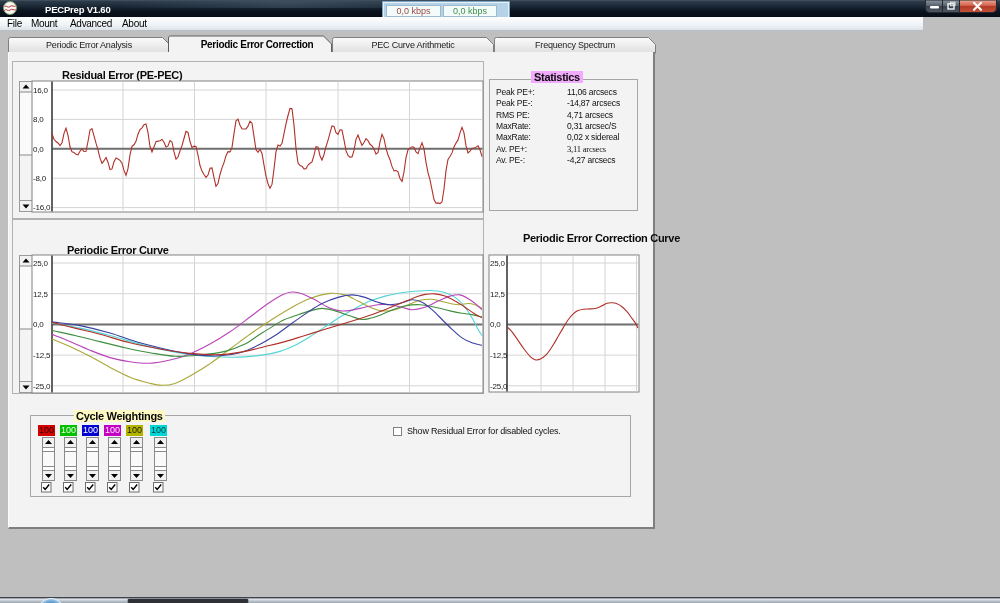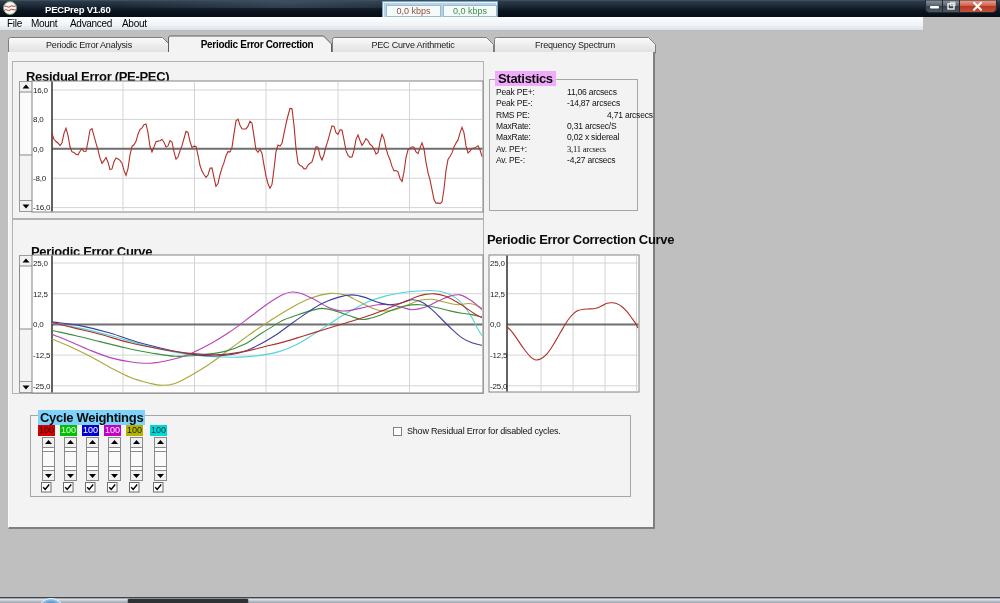--- a/index.html
+++ b/index.html
@@ -45,7 +45,7 @@
 </svg>
 </div>
 
-<div class="abs" style="left:382px;top:1px;width:116px;height:18px;background:#b5d2e6;border:1px solid #7ba3c2;box-shadow:inset 0 0 0 1px #e4f0f8;">
+<div class="abs" style="left:382px;top:1px;width:128px;height:18px;background:#b5d2e6;border:1px solid #7ba3c2;box-shadow:inset 0 0 0 1px #e4f0f8;">
   <div class="abs" style="left:3px;top:3px;width:55px;height:12px;background:#f3fcfb;border:1px solid #9cb9cd;font-size:9px;color:#9c4a42;text-align:center;line-height:10px;">0,0 kbps</div>
   <div class="abs" style="left:60px;top:3px;width:54px;height:12px;background:#f3fcfb;border:1px solid #9cb9cd;font-size:9px;color:#3f9048;text-align:center;line-height:10px;">0,0 kbps</div>
 </div>

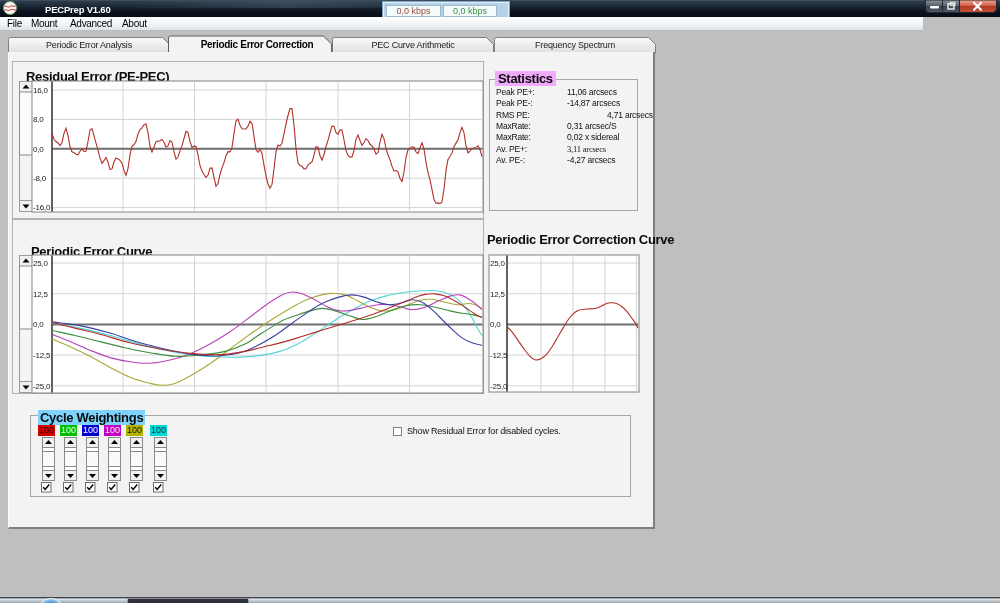--- a/index.html
+++ b/index.html
@@ -5,7 +5,7 @@
 html,body { width:1000px; height:603px; overflow:hidden; }
 body { font-family:"Liberation Sans", sans-serif; background:#bfbfbf; position:relative; }
 .abs { position:absolute; }
-.lbl { position:absolute; font-weight:bold; font-size:13px; letter-spacing:-0.3px; color:#0a0a0a; white-space:nowrap; }
+.lbl { position:absolute; font-weight:bold; font-size:11px; letter-spacing:-0.3px; color:#0a0a0a; white-space:nowrap;margin-left:36px; }
 .st { position:absolute; font-size:8.5px; letter-spacing:-0.2px; color:#111; white-space:nowrap; }
 </style></head><body>
 

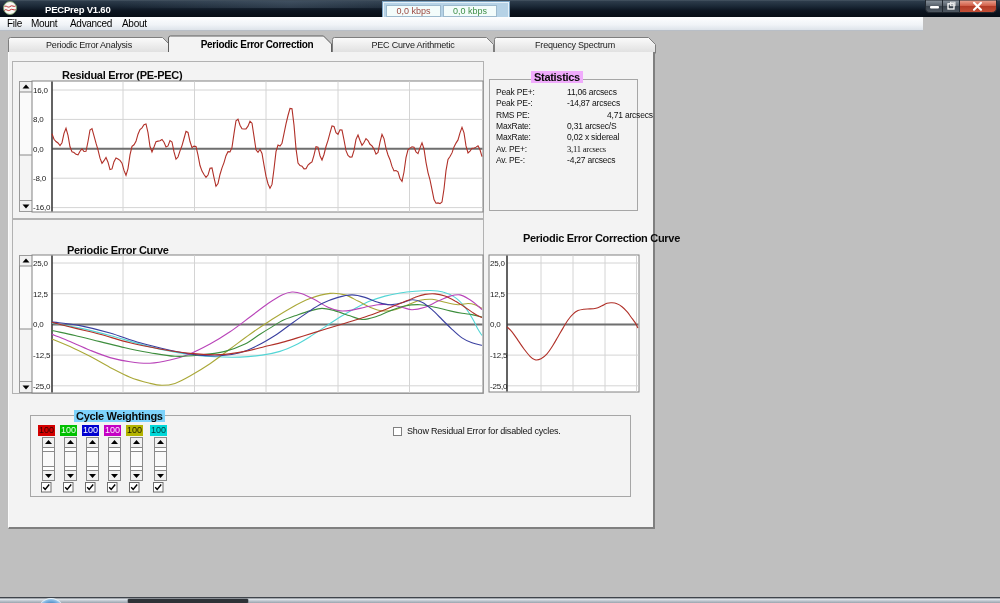--- a/index.html
+++ b/index.html
@@ -165,7 +165,7 @@
 <div class="st" style="left:496px;top:98.3px;">Peak PE-:</div>
 <div class="st" style="left:567px;top:98.3px;">-14,87 arcsecs</div>
 <div class="st" style="left:496px;top:109.6px;">RMS PE:</div>
-<div class="st" style="left:567px;top:109.6px;margin-left:40px;">4,71 arcsecs</div>
+<div class="st" style="left:567px;top:109.6px;">4,71 arcsecs</div>
 <div class="st" style="left:496px;top:120.9px;">MaxRate:</div>
 <div class="st" style="left:567px;top:120.9px;">0,31 arcsec/S</div>
 <div class="st" style="left:496px;top:132.2px;">MaxRate:</div>

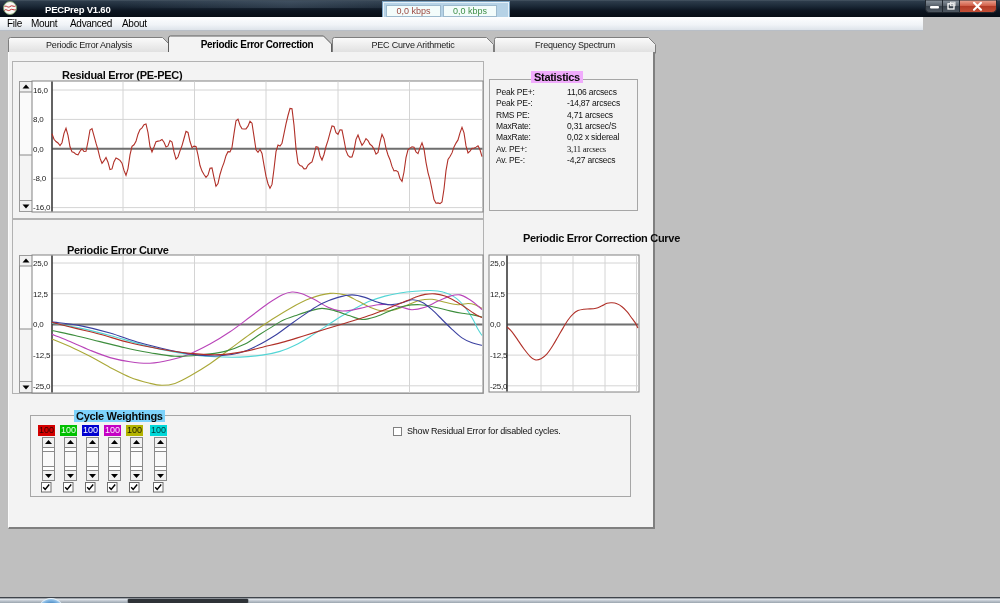--- a/index.html
+++ b/index.html
@@ -175,7 +175,7 @@
 <div class="st" style="left:496px;top:154.8px;">Av. PE-:</div>
 <div class="st" style="left:567px;top:154.8px;">-4,27 arcsecs</div>
 <div class="abs" style="left:30px;top:415px;width:601px;height:82px;border:1px solid #a6a6a6;"></div>
-<div class="lbl" style="left:38px;top:410px;background:#7dd3fc;padding:0 2px;">Cycle Weightings</div>
+<div class="lbl" style="left:38px;top:410px;background:#fef9c3;padding:0 2px;">Cycle Weightings</div>
 <div class="abs" style="left:38px;top:425px;width:17px;height:11px;background:#d40000;color:#300000;font-size:9px;text-align:center;line-height:11px;">100</div>
 <svg class="abs" style="left:42px;top:437px" width="13" height="44" viewBox="0 0 13 44">
     <rect x="0.5" y="0.5" width="12" height="43" fill="#fff" stroke="#8a8a8a"></rect>

